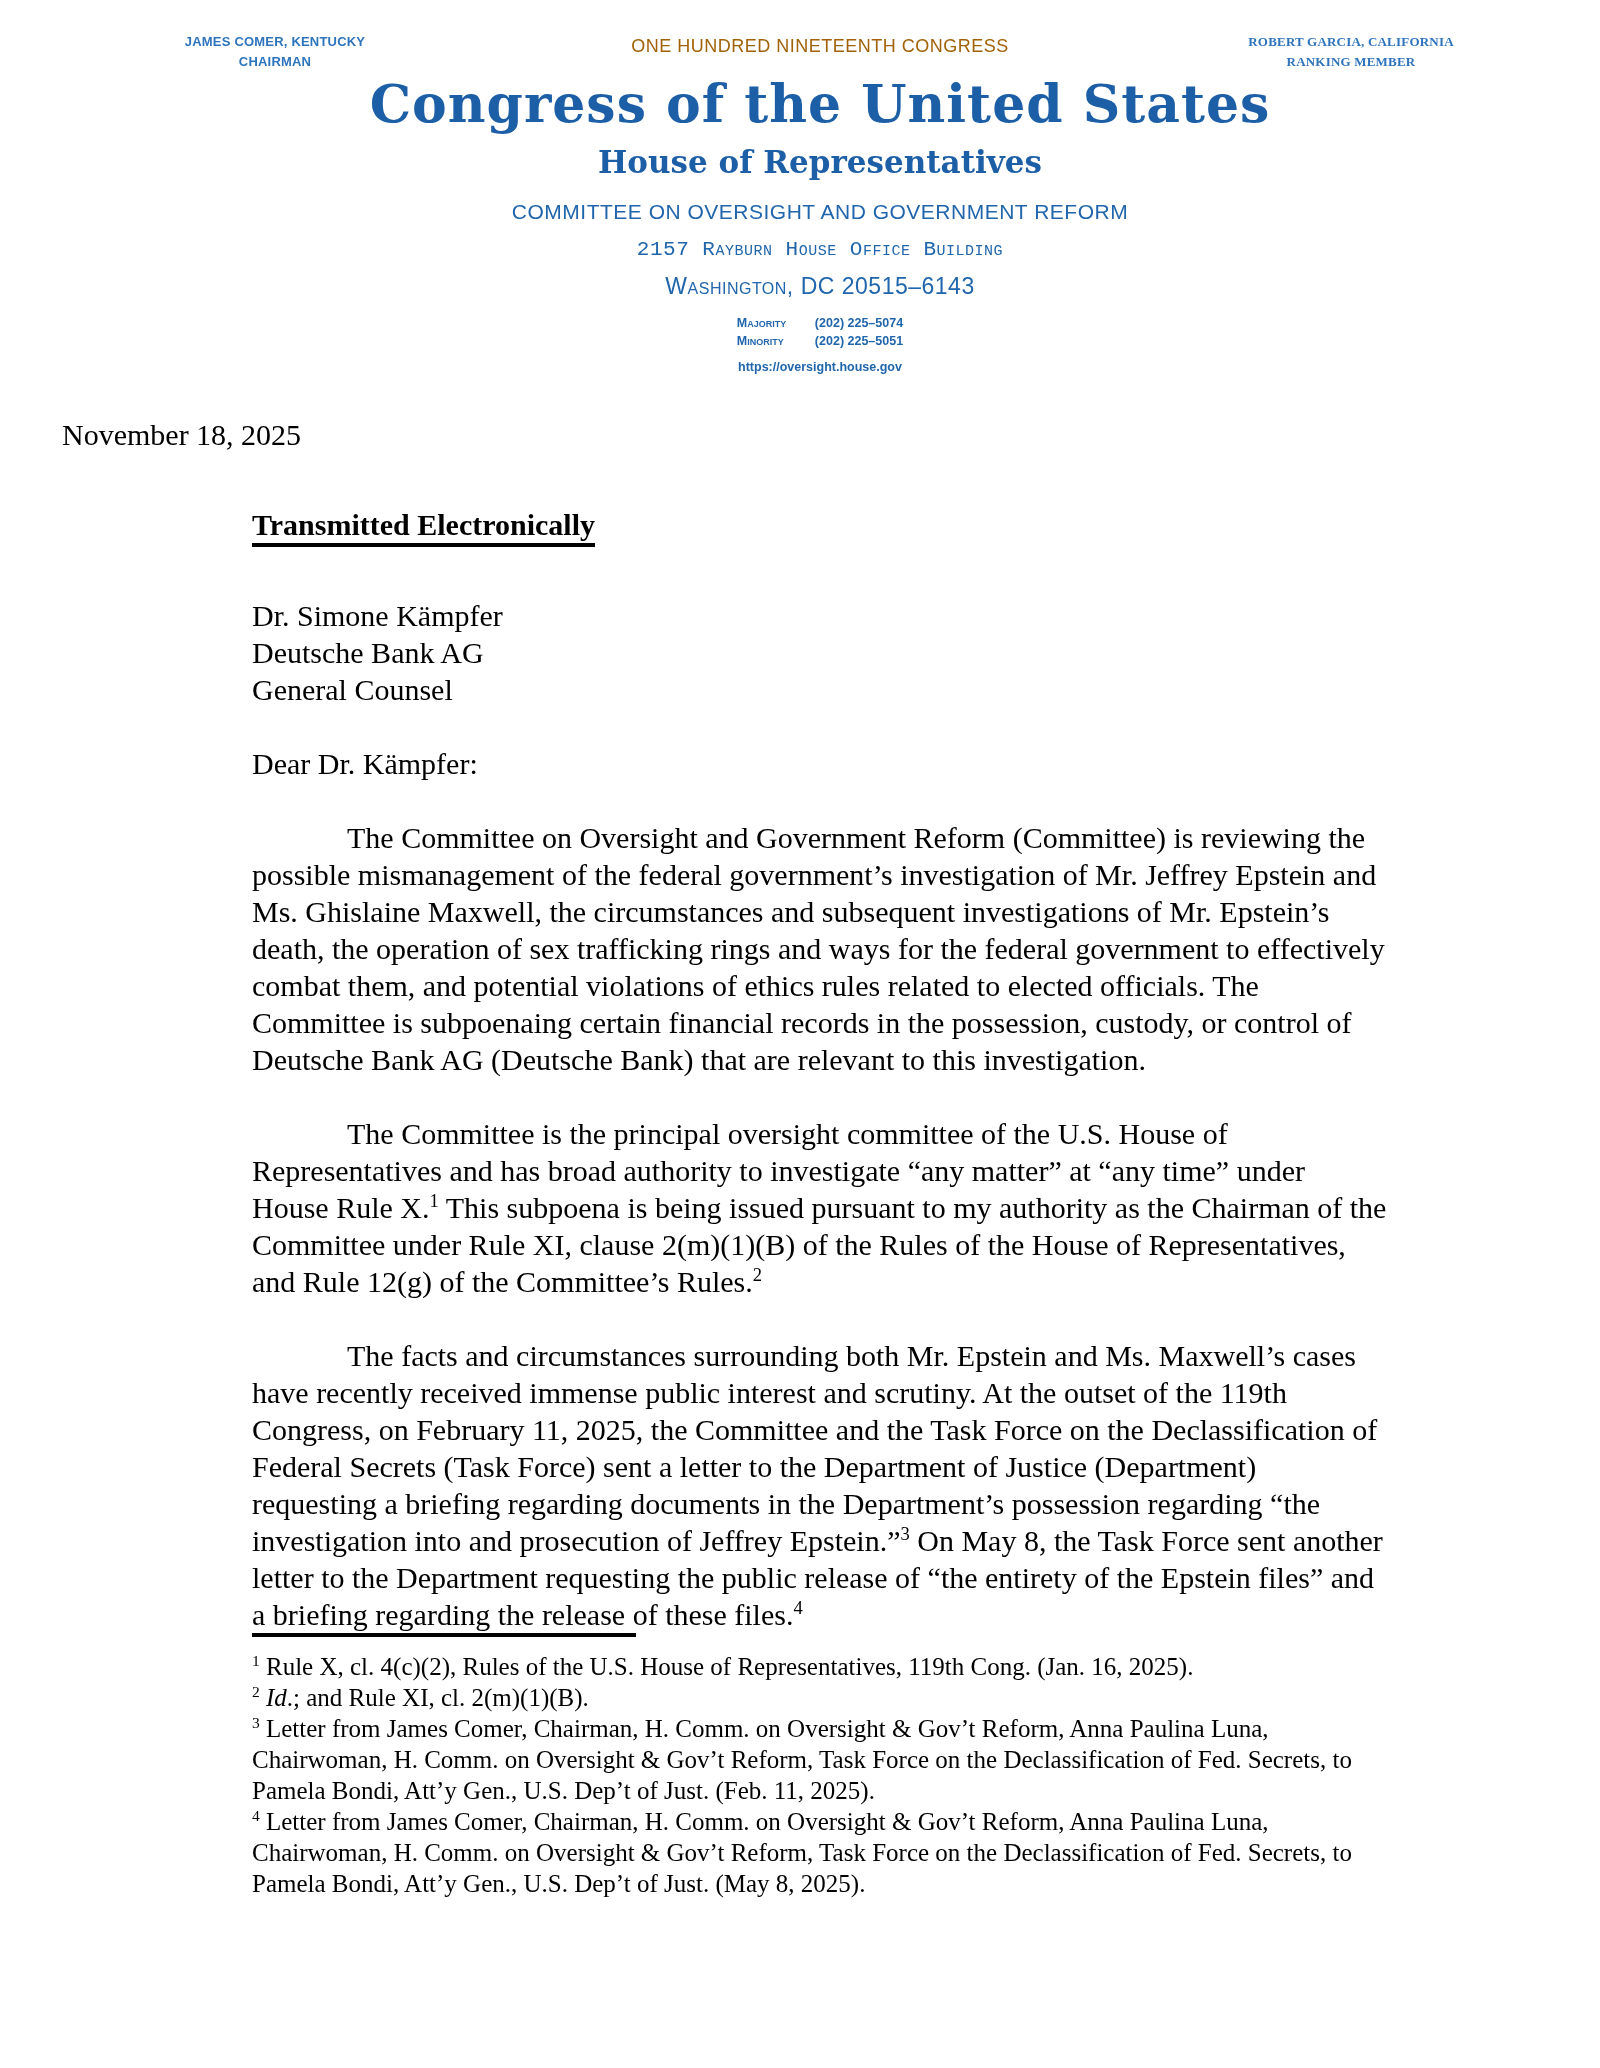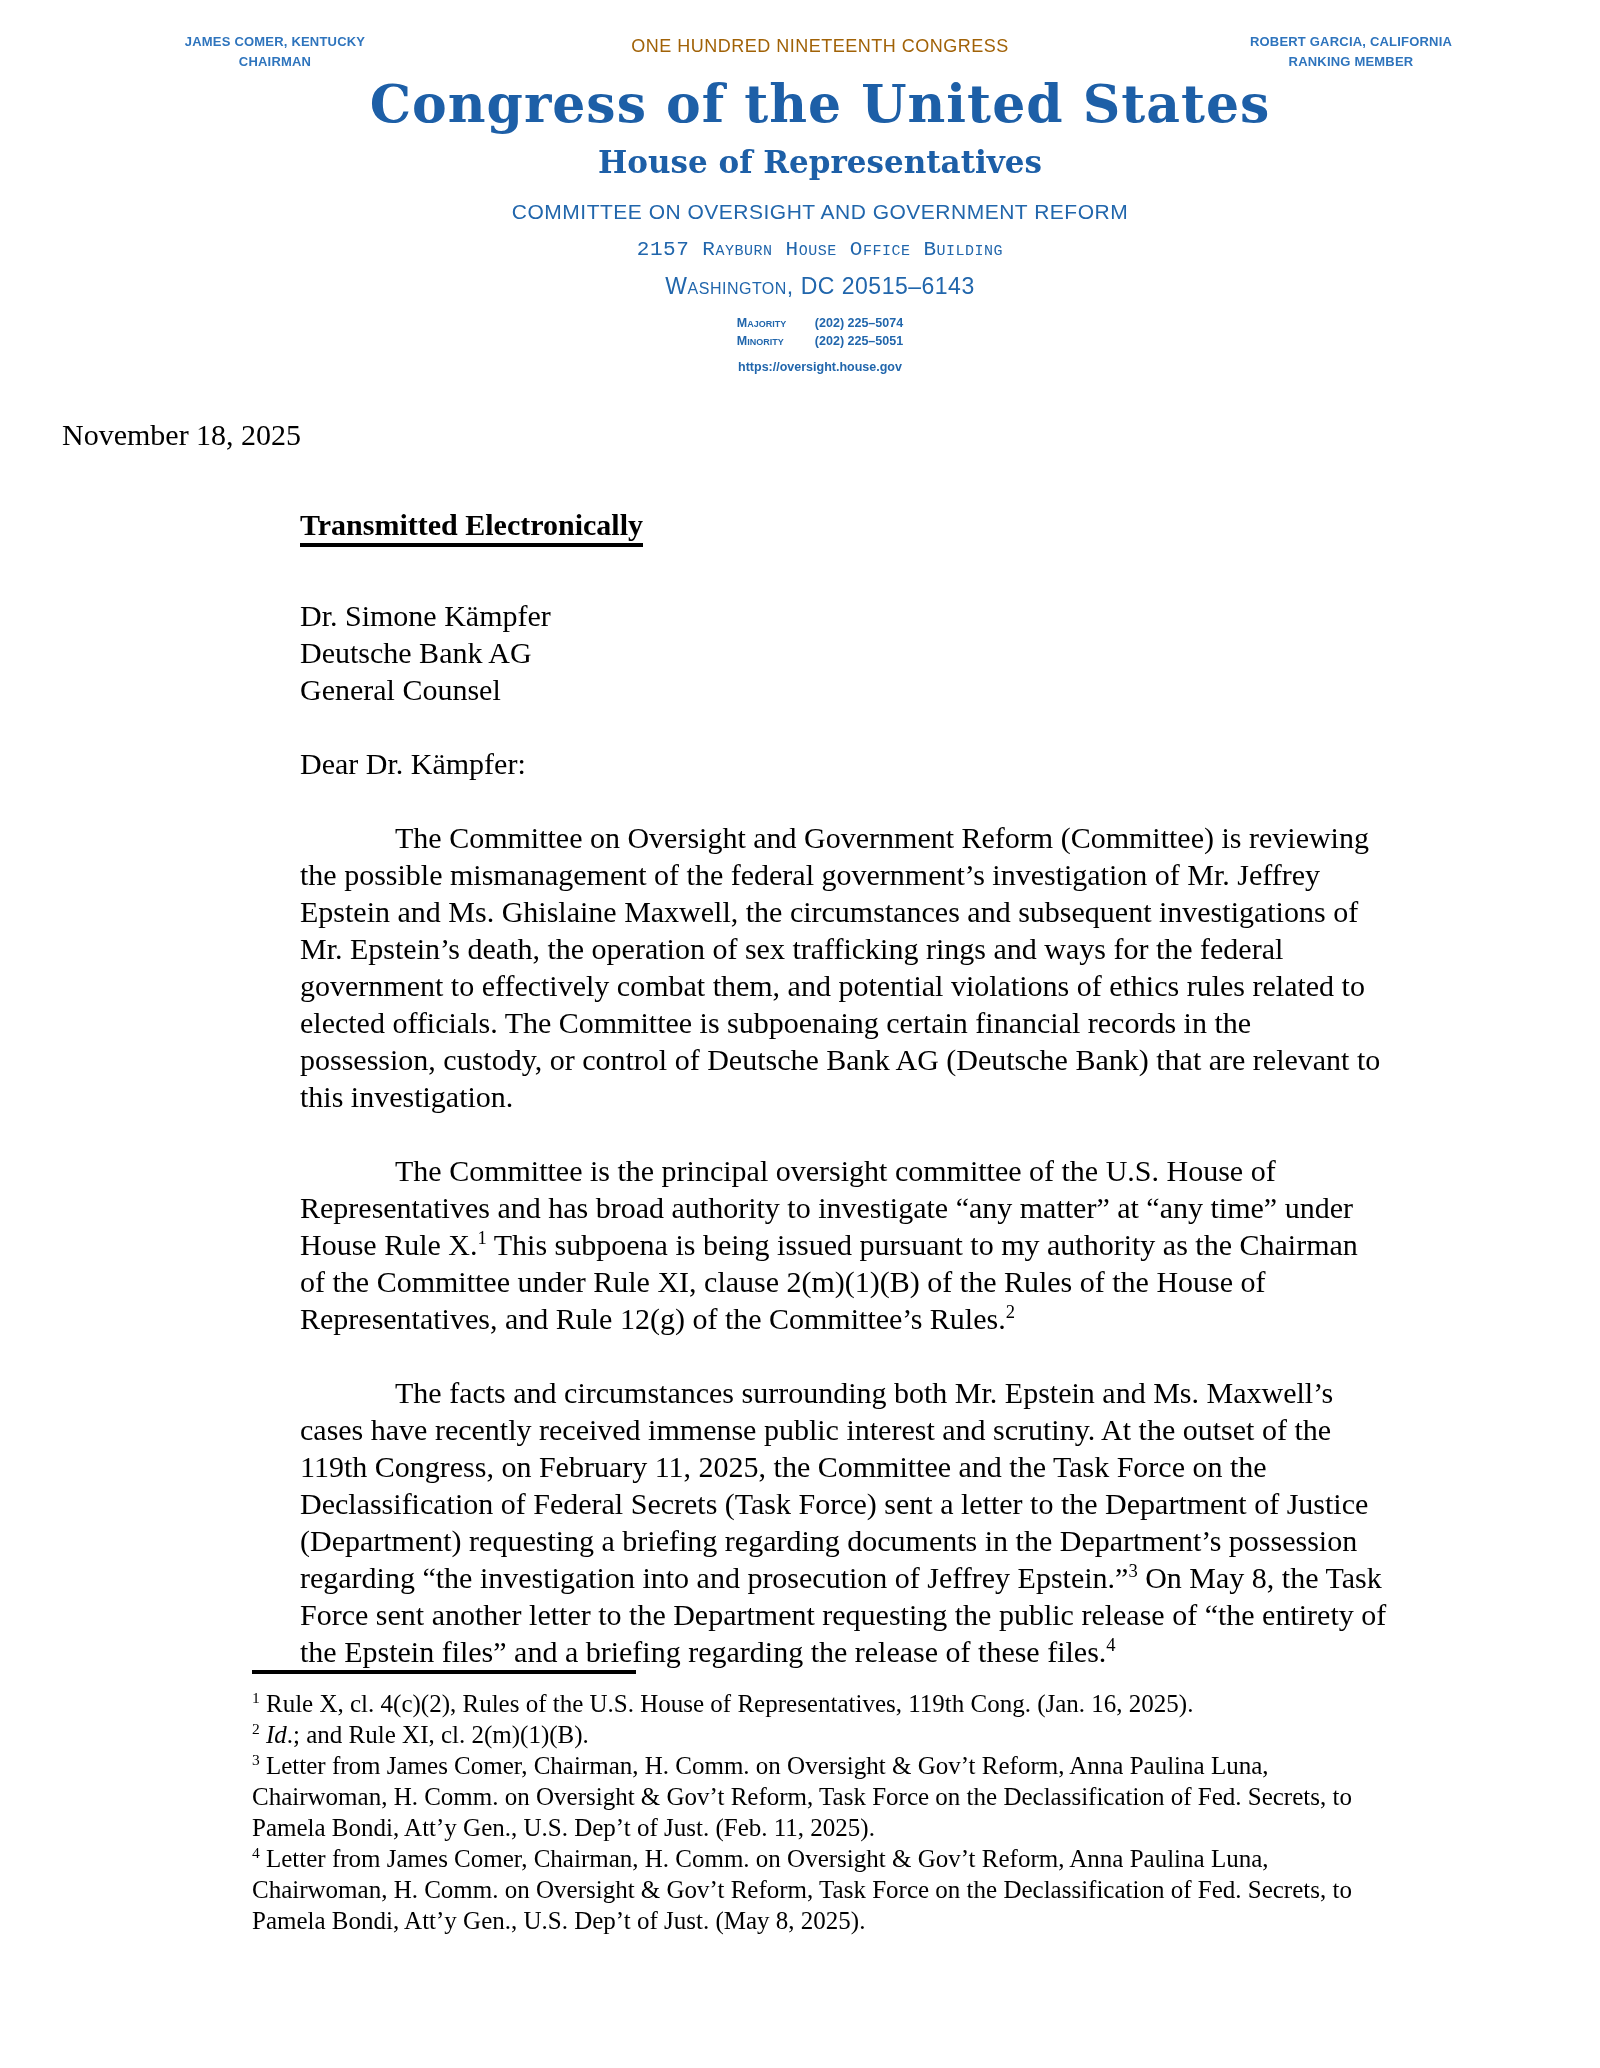--- a/index.html
+++ b/index.html
@@ -19,7 +19,7 @@
     font-size:13px; line-height:1.55; color:#2e74bd; letter-spacing:.2px;
   }
   .corner.left{ left:88px; width:250px; }
-  .corner.right{ right:62px; width:330px; }
+  .corner.right{ right:62px; width:330px;font-family:Liberation Serif, serif; }
   .lh-center{ text-align:center; }
   .congress-line{
     font-family:"Liberation Sans", sans-serif; color:#a16207;

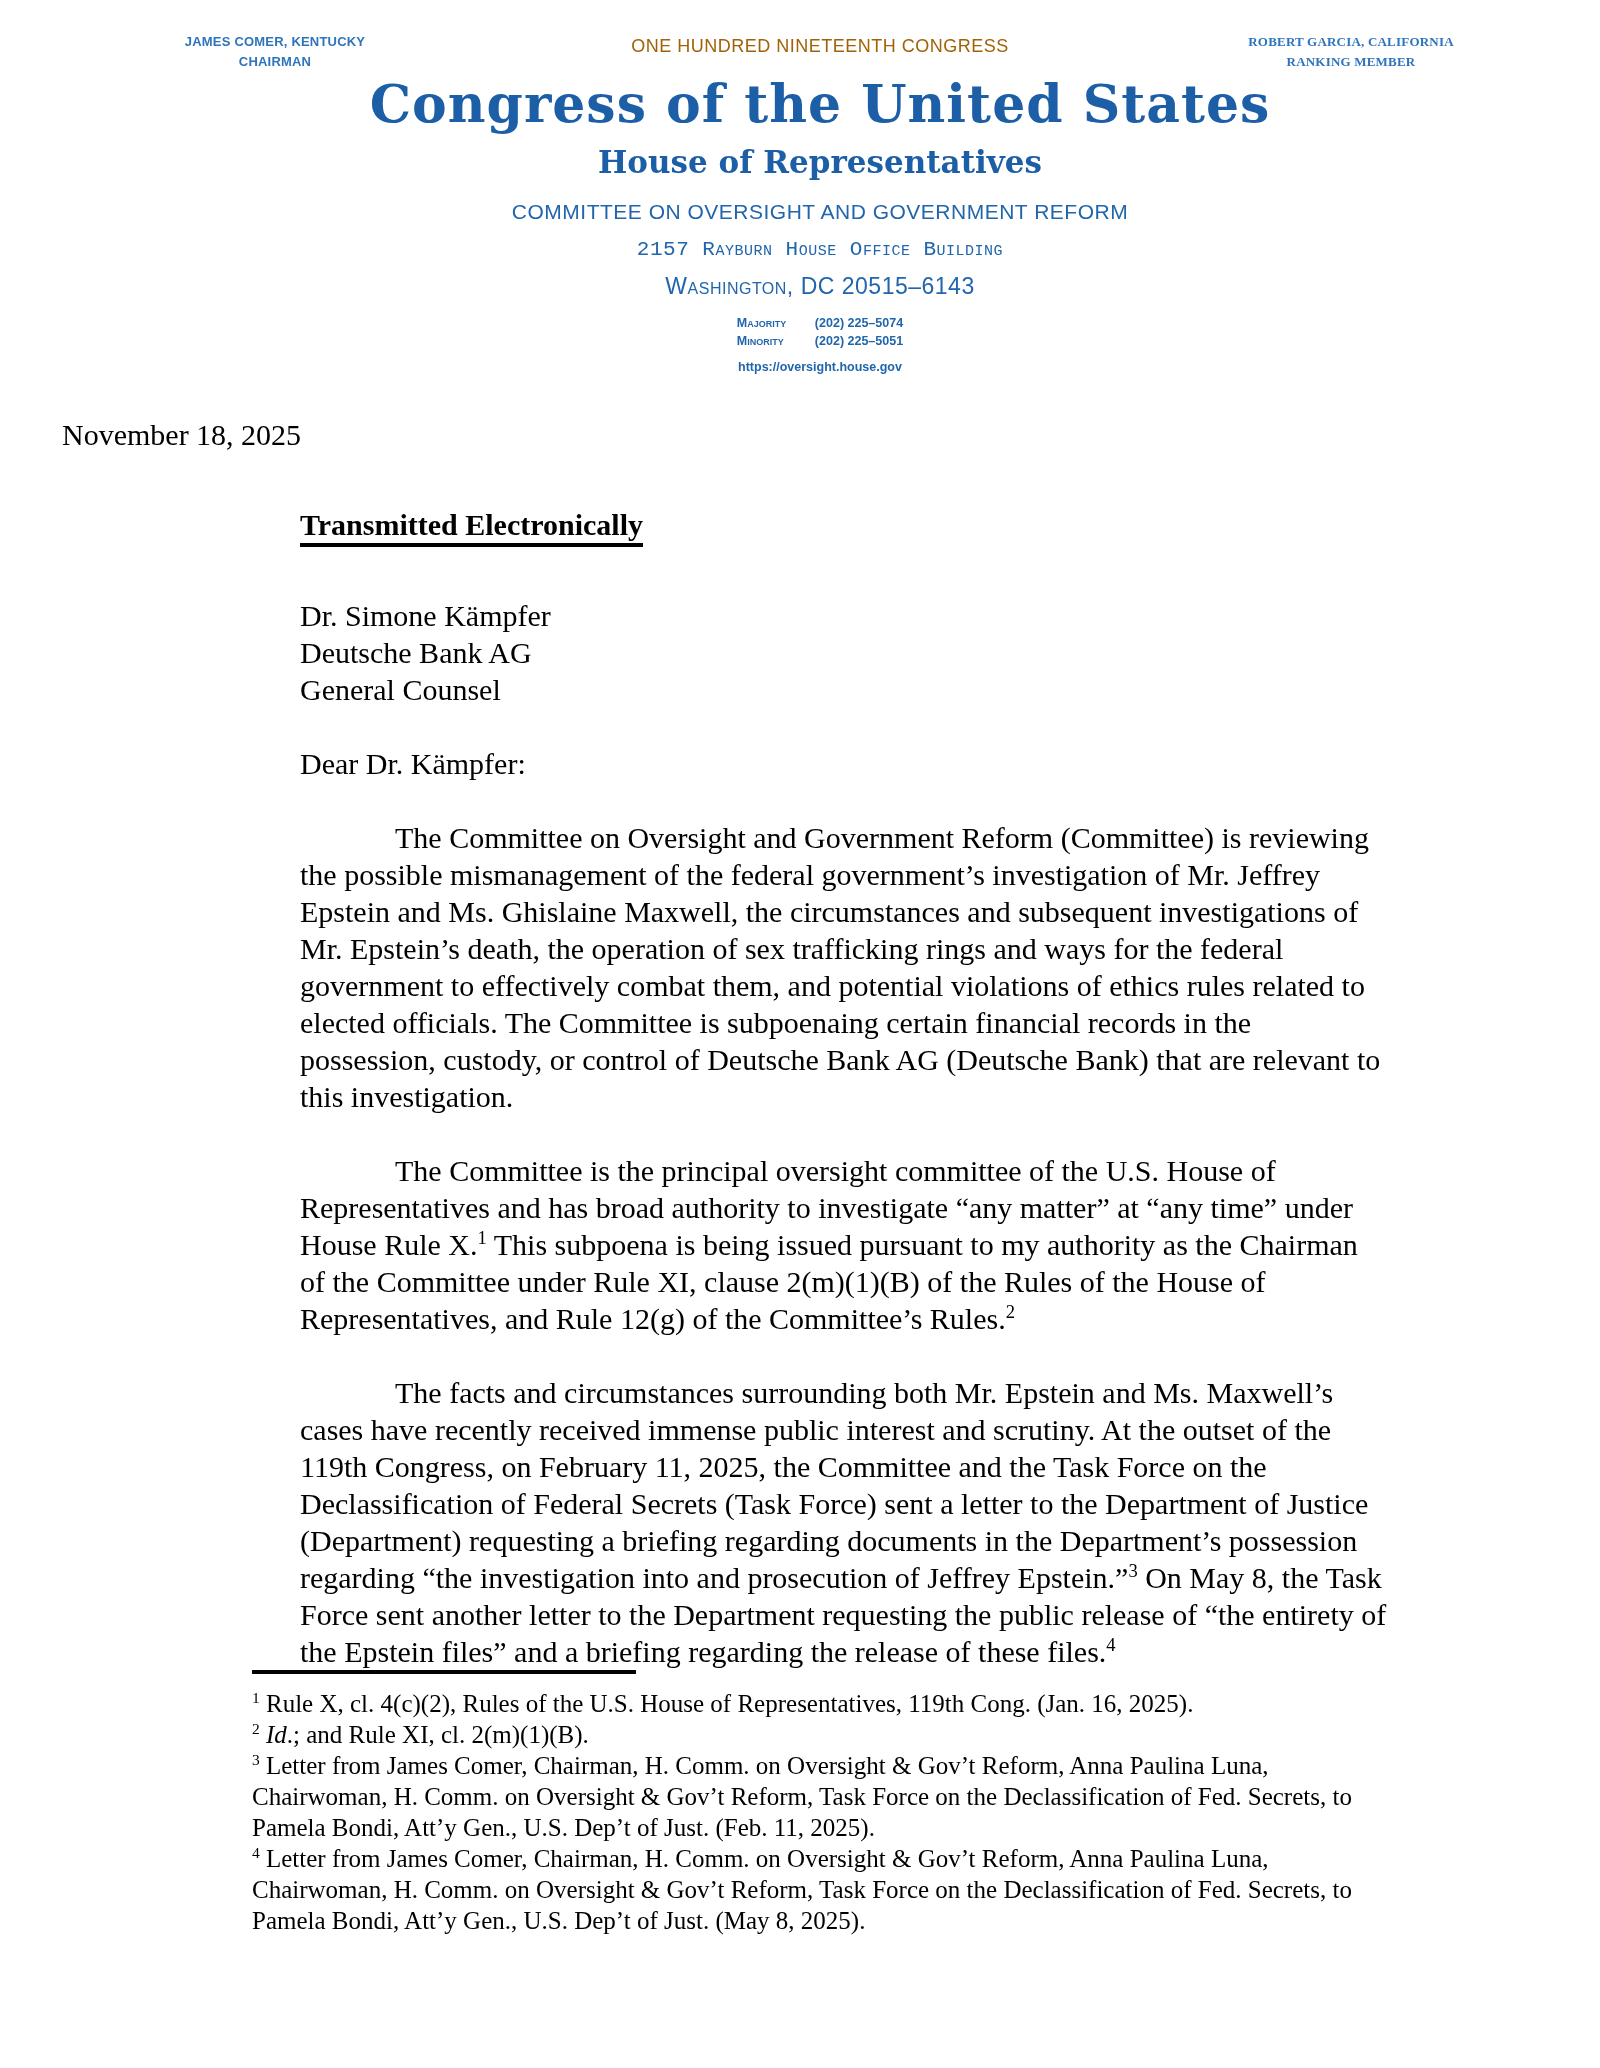--- a/index.html
+++ b/index.html
@@ -57,7 +57,7 @@
   }
   
   .date-line{ font-size:30px; margin-top:44px; }
-  .content{ padding:0 190px; font-size:30px; line-height:37px;margin-left:48px; }
+  .content{ padding:0 190px; font-size:30px; line-height:37px; }
   .transmitted{ margin-top:54px; }
   .transmitted span{
     font-weight:bold; border-bottom:4px solid #000; padding-bottom:2px;

